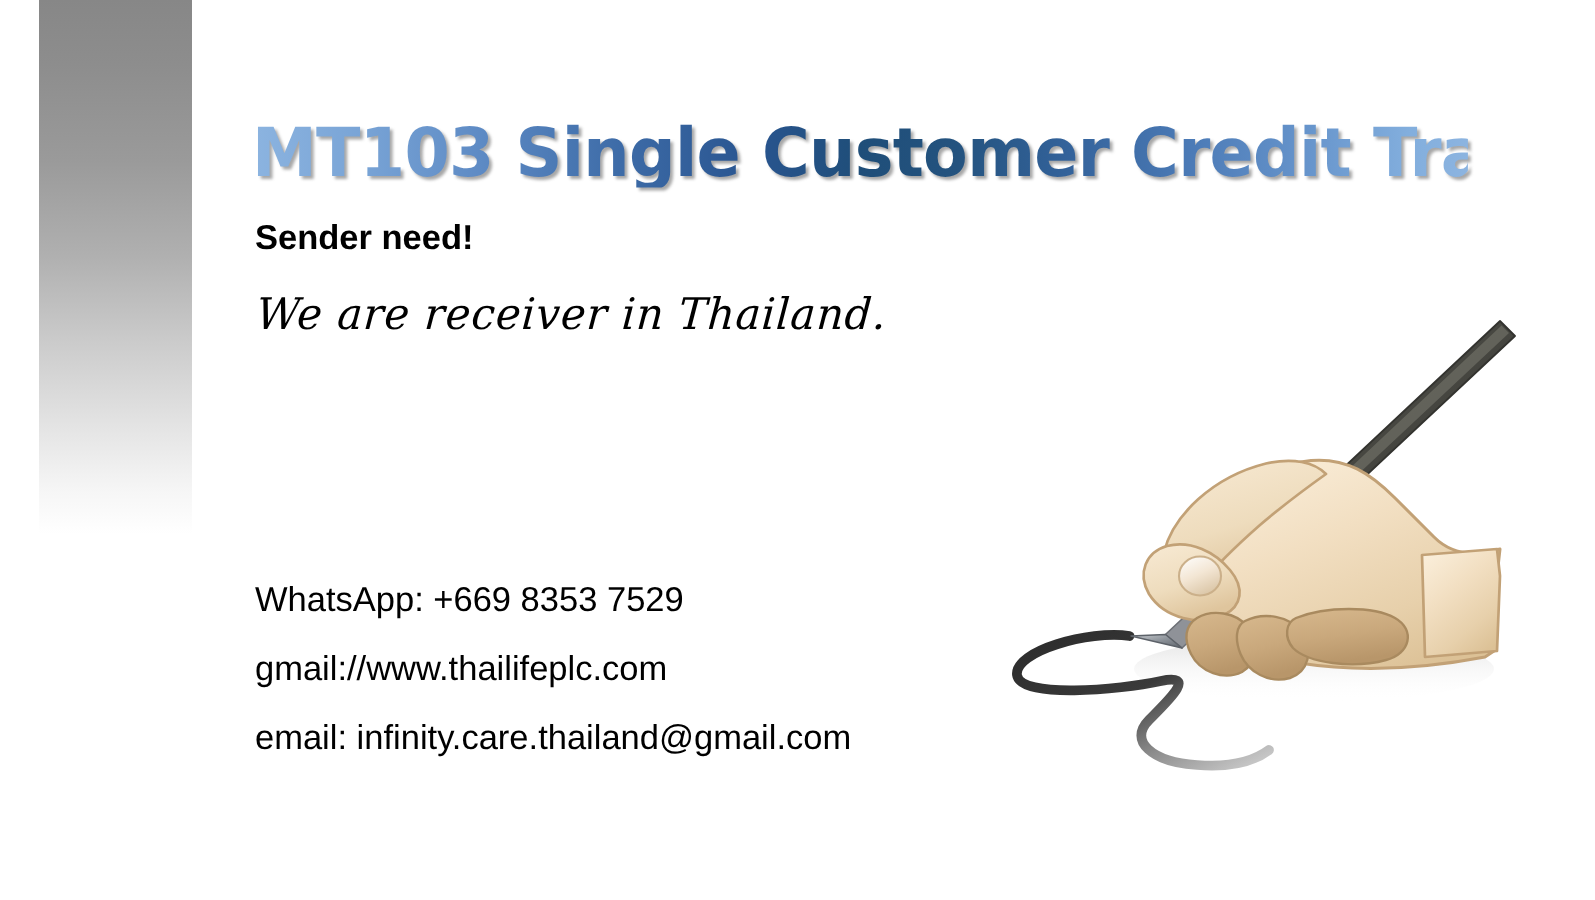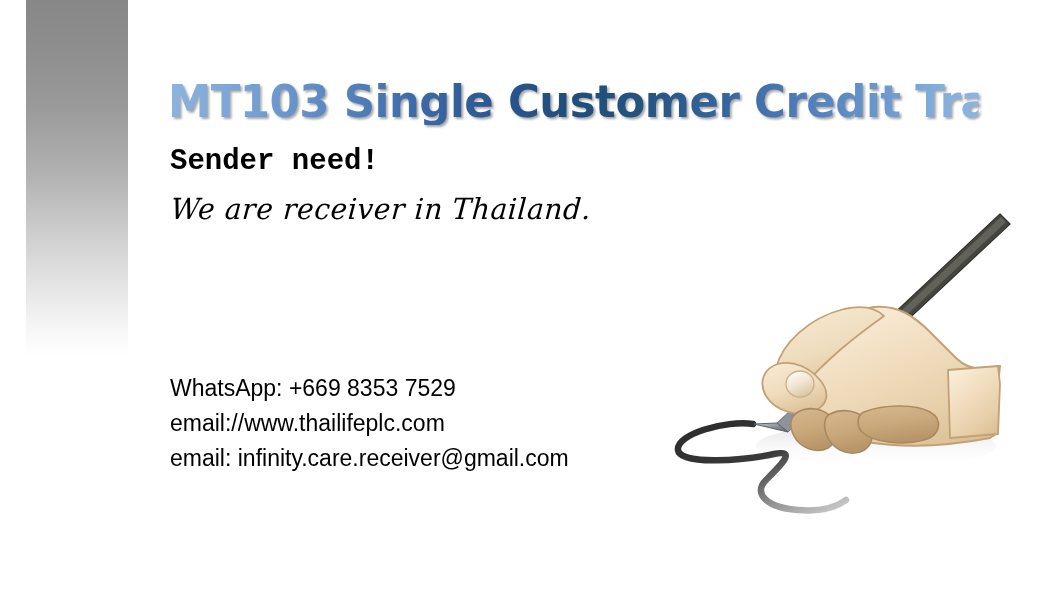--- a/index.html
+++ b/index.html
@@ -73,10 +73,10 @@
     position: absolute;
     left: 170px;
     top: 145px;
-    font-size: 29px;
+    font-size: 23px;
     font-weight: bold;
     color: #000000;
-    font-family: Liberation Mono, monospace;
+    font-family: Liberation Sans, sans-serif;
     white-space: nowrap;
   }
 

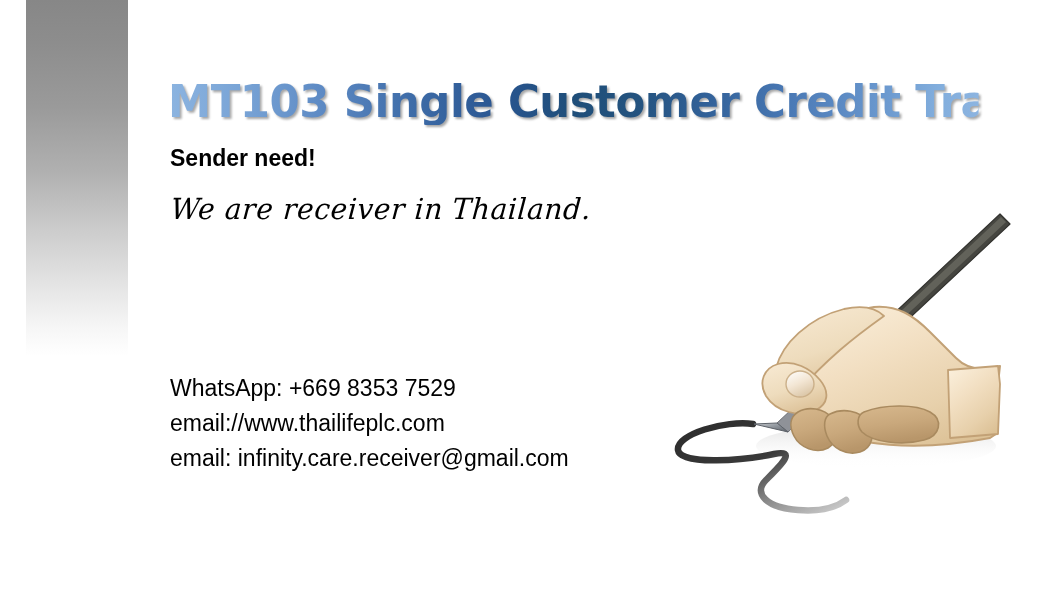--- a/index.html
+++ b/index.html
@@ -109,6 +109,7 @@
     color: #000000;
     font-family: "Liberation Sans", sans-serif;
     white-space: nowrap;
+    margin-top: 11px;
   }
 
   

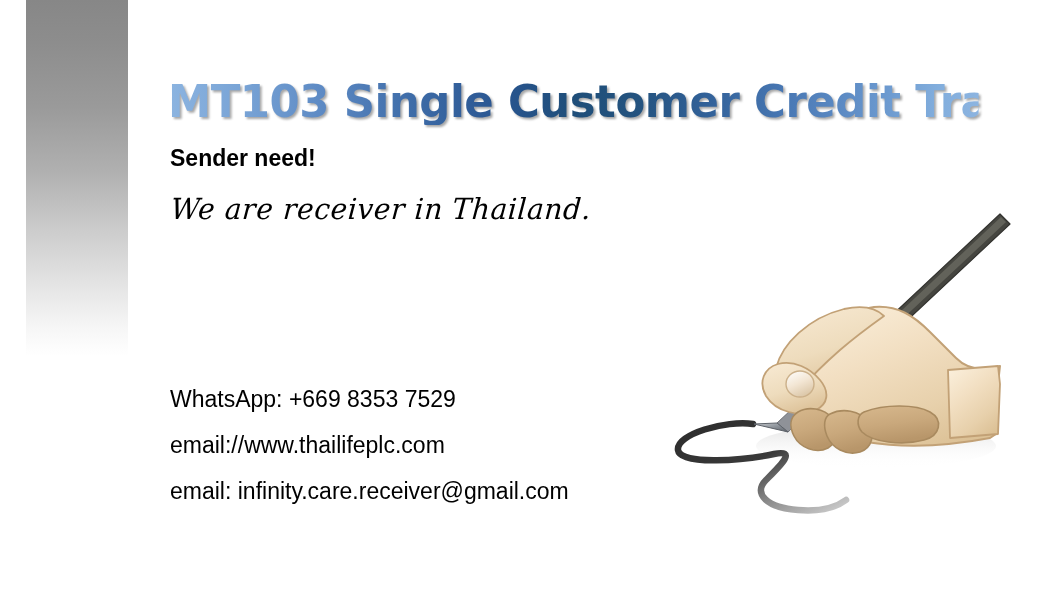--- a/index.html
+++ b/index.html
@@ -137,7 +137,7 @@
 
   <div id="contact-block">
     <div class="contact-line">WhatsApp: +669 8353 7529</div>
-    <div class="contact-line">email://www.thailifeplc.com</div>
+    <div class="contact-line">gmail://www.thailifeplc.com</div>
     <div class="contact-line">email: infinity.care.receiver@gmail.com</div>
   </div>
 

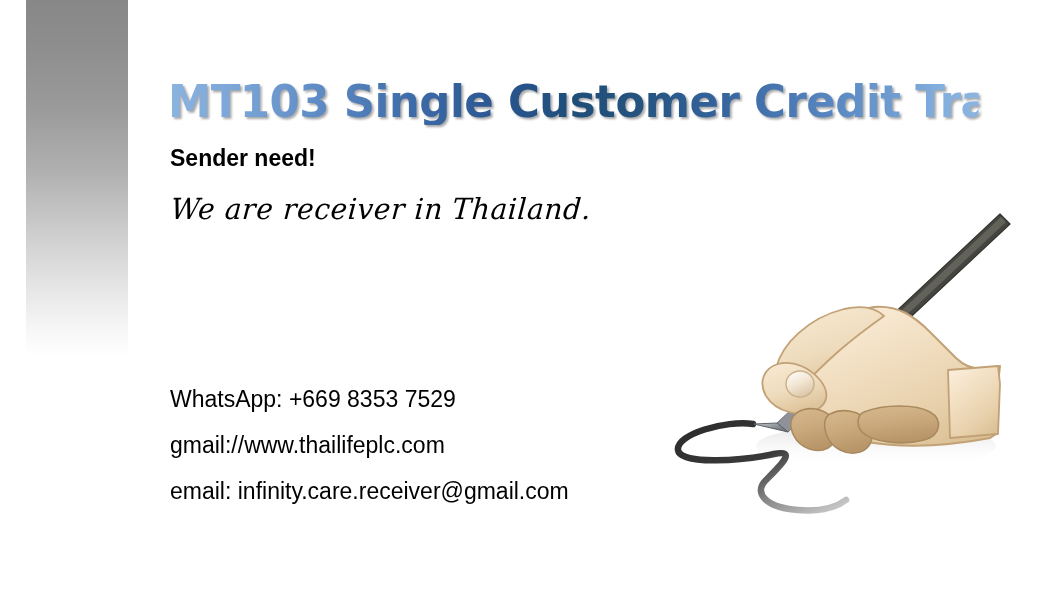--- a/index.html
+++ b/index.html
@@ -138,7 +138,7 @@
   <div id="contact-block">
     <div class="contact-line">WhatsApp: +669 8353 7529</div>
     <div class="contact-line">gmail://www.thailifeplc.com</div>
-    <div class="contact-line">email: infinity.care.receiver@gmail.com</div>
+    <div class="contact-line">email: infinity.care.thailand@gmail.com</div>
   </div>
 
   <div id="hand-illustration">

